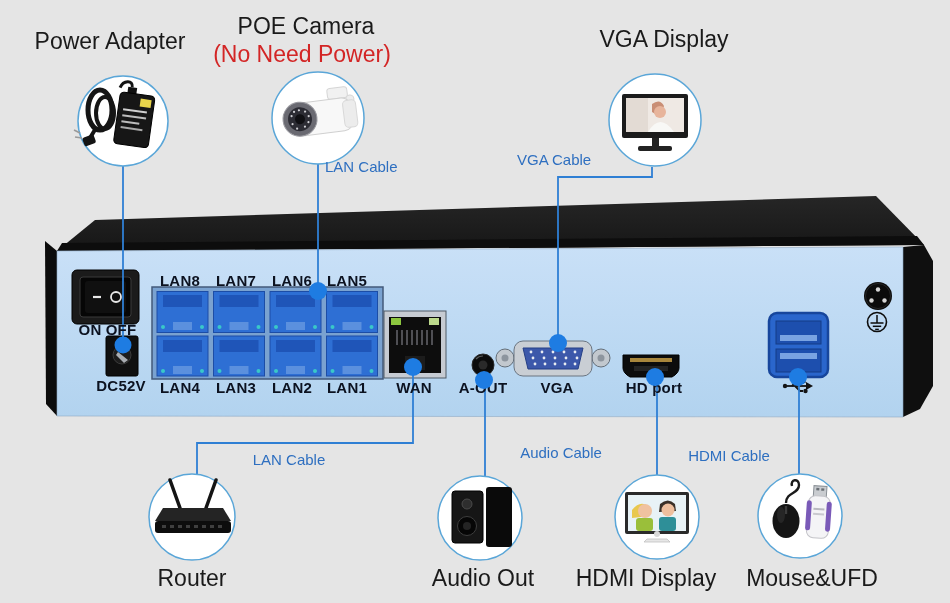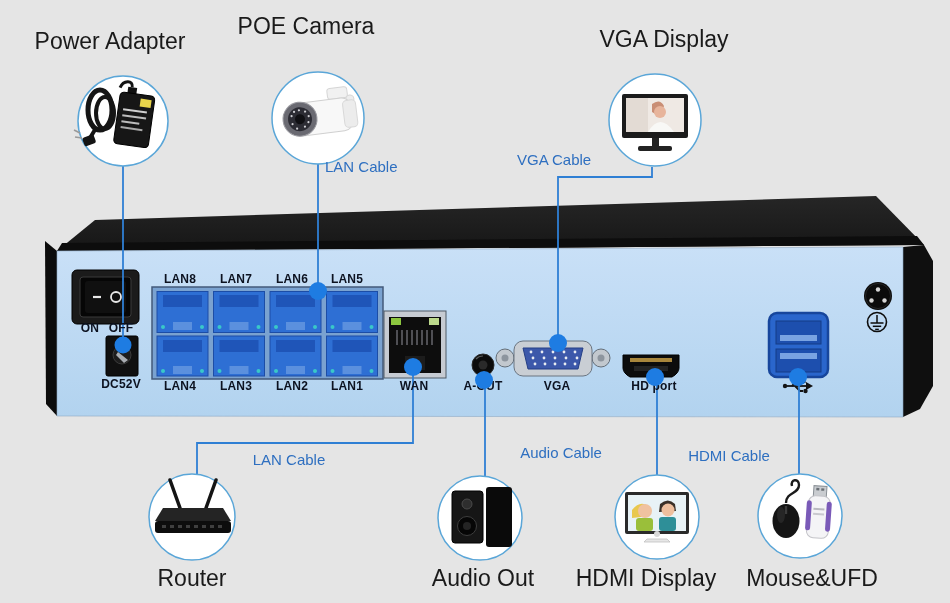--- a/index.html
+++ b/index.html
@@ -349,6 +349,7 @@
 
     <div class="txt lbl" style="left:110px; top:28px;">Power Adapter</div>
     <div class="txt lbl" style="left:306px; top:13px;">POE Camera</div>
+    <div class="txt lbl red" style="left:302px; top:41px;">(No Need Power)</div>
     <div class="txt lbl" style="left:664px; top:26px;">VGA Display</div>
     <div class="txt lbl" style="left:192px; top:565px;">Router</div>
     <div class="txt lbl" style="left:483px; top:565px;">Audio Out</div>

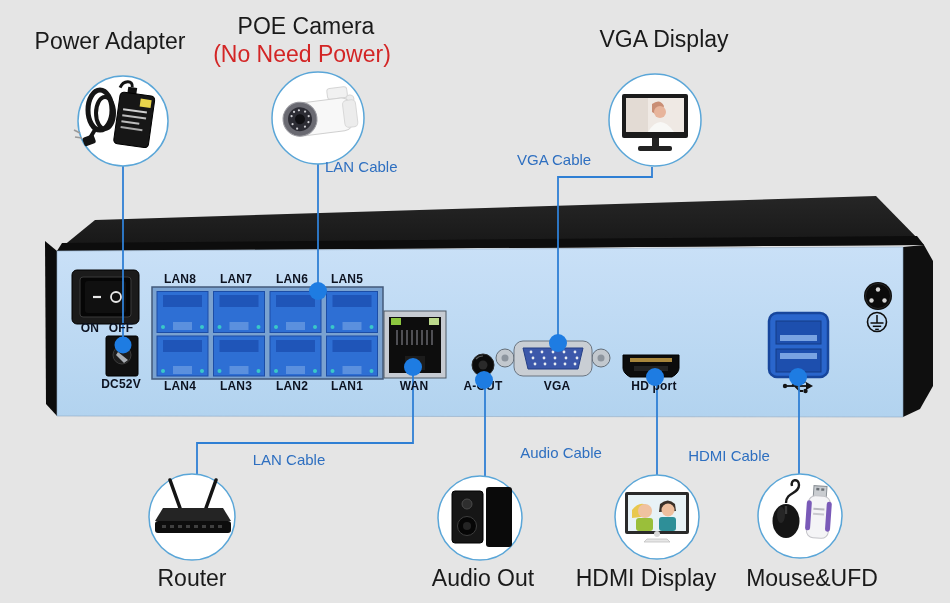--- a/index.html
+++ b/index.html
@@ -11,7 +11,7 @@
   .lbl.red { color:#d32525; }
   .cable { font-size:15px; color:#2e6fc0; }
   .cable.c { transform:translateX(-50%); }
-  .port { font-size:12px; font-weight:bold; color:#0c1220; transform:translateX(-50%); letter-spacing:.2px; }
+  .port { font-size:15px; font-weight:bold; color:#0c1220; transform:translateX(-50%); letter-spacing:.2px; }
 </style>
 </head>
 <body>

